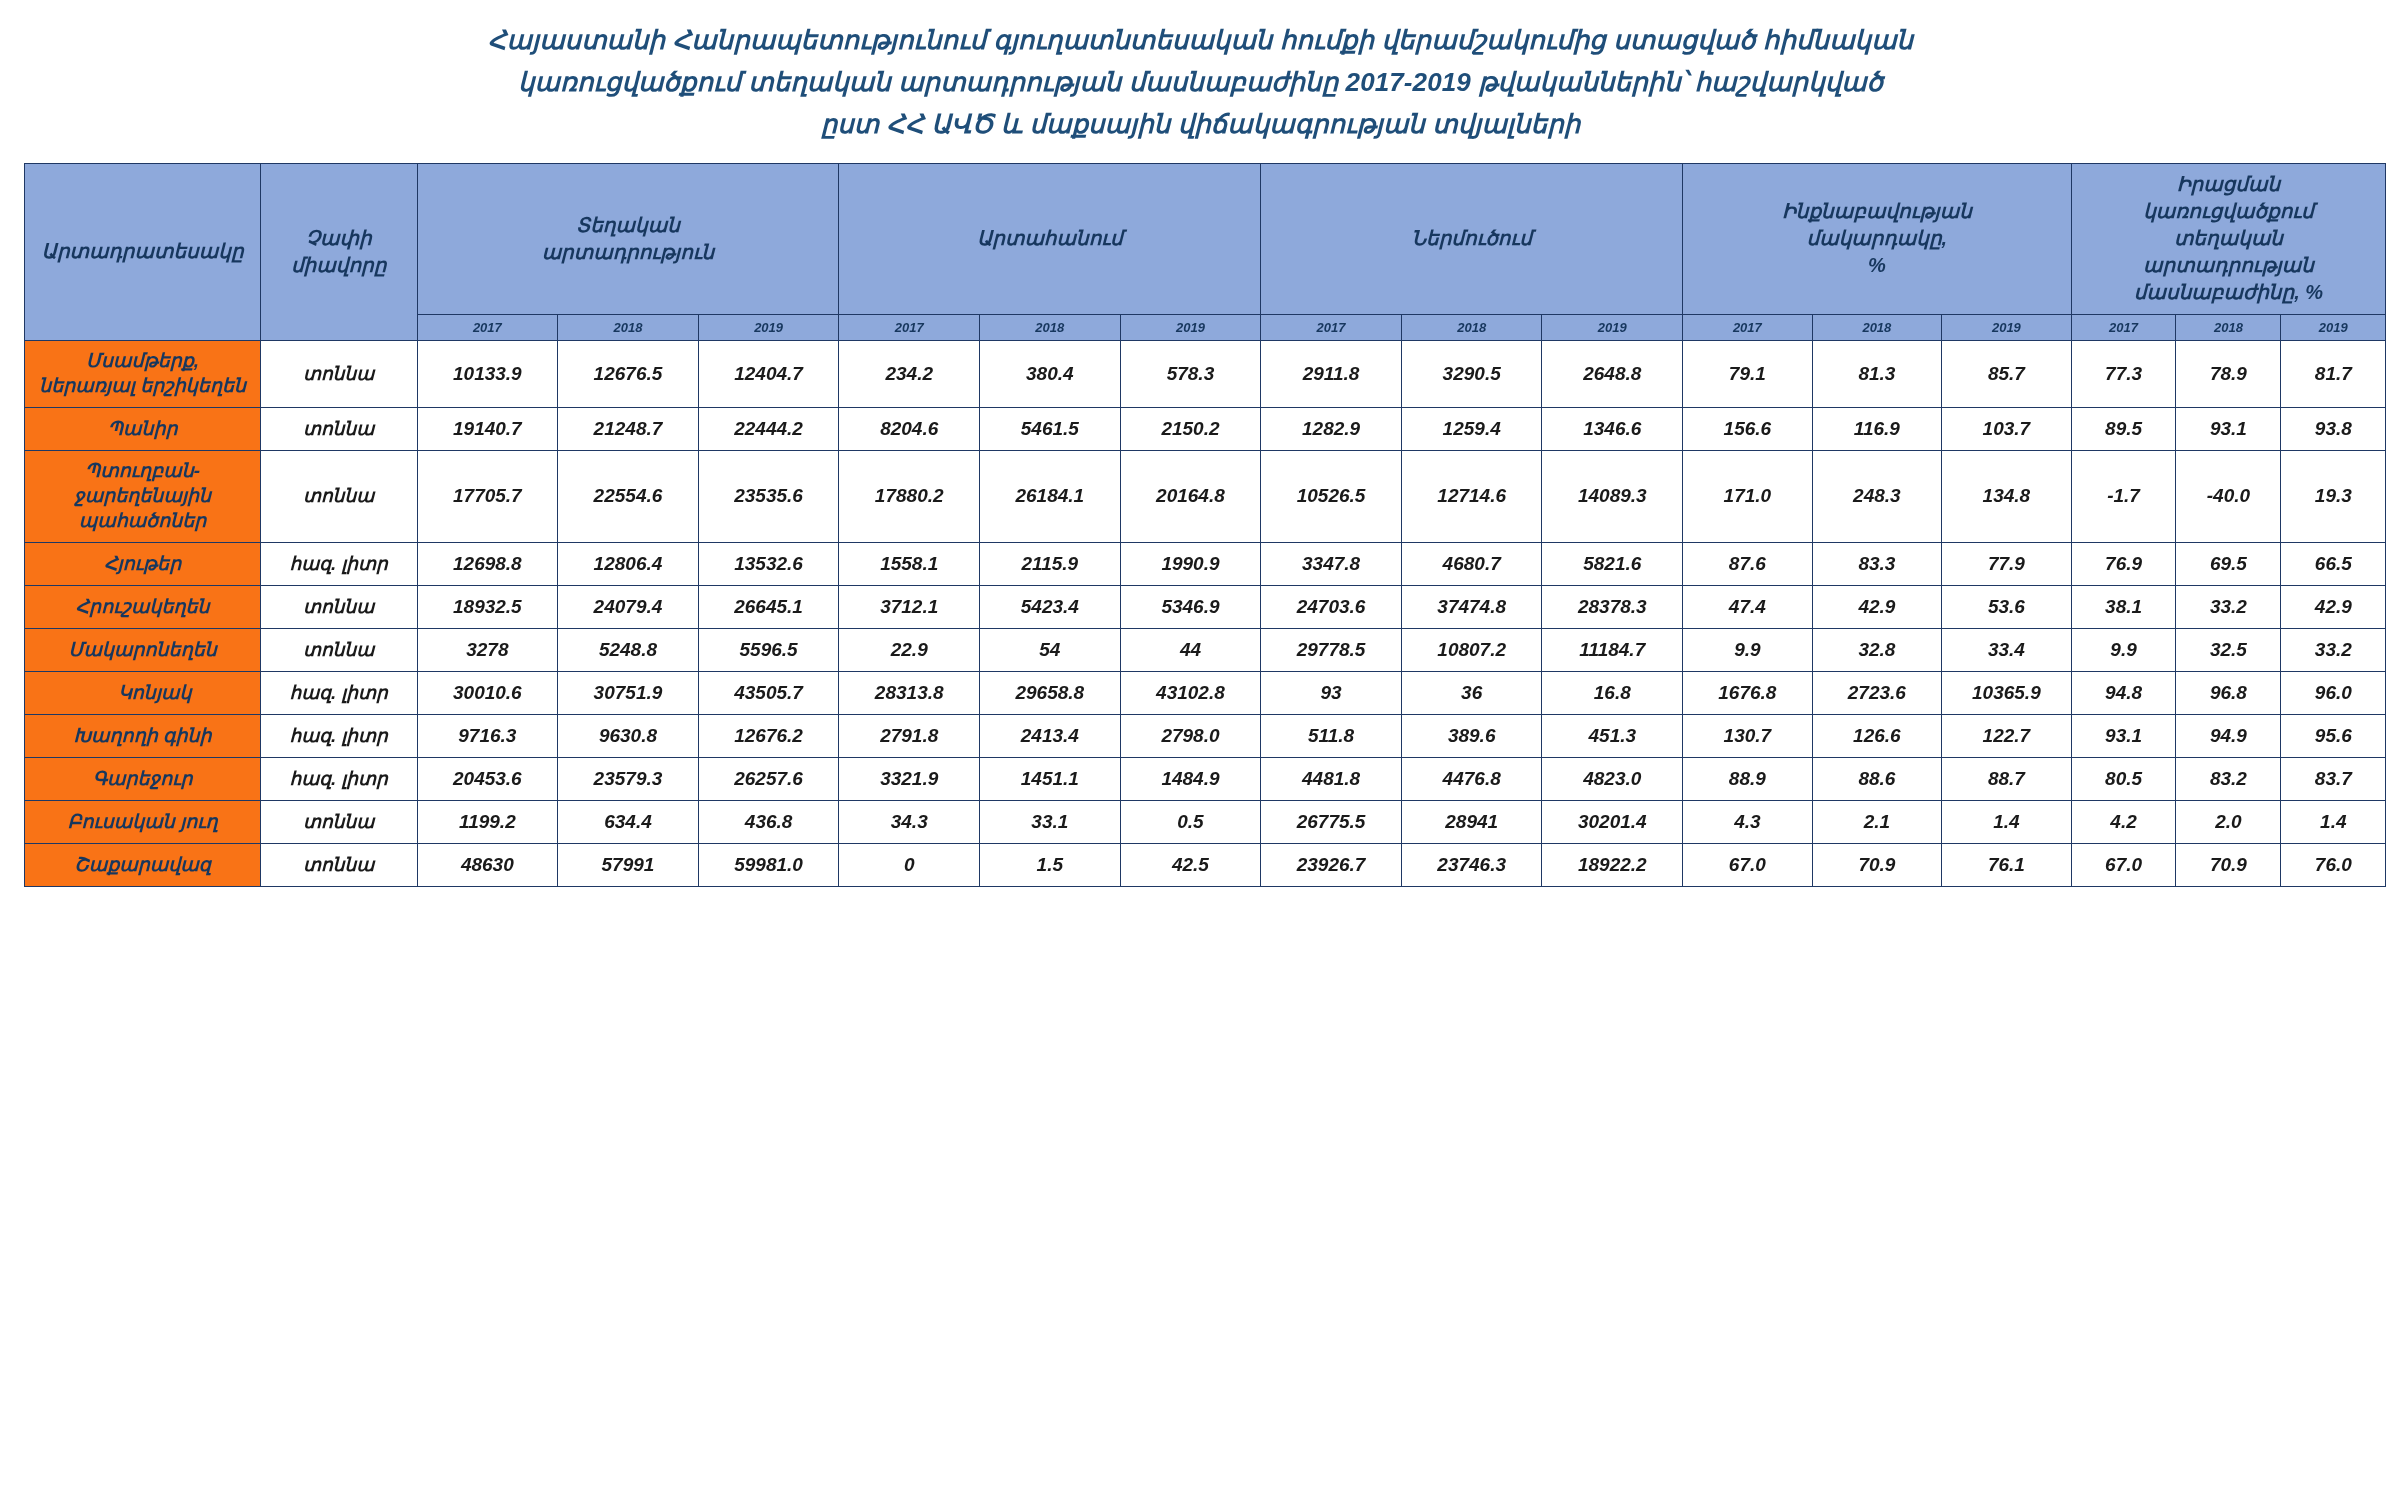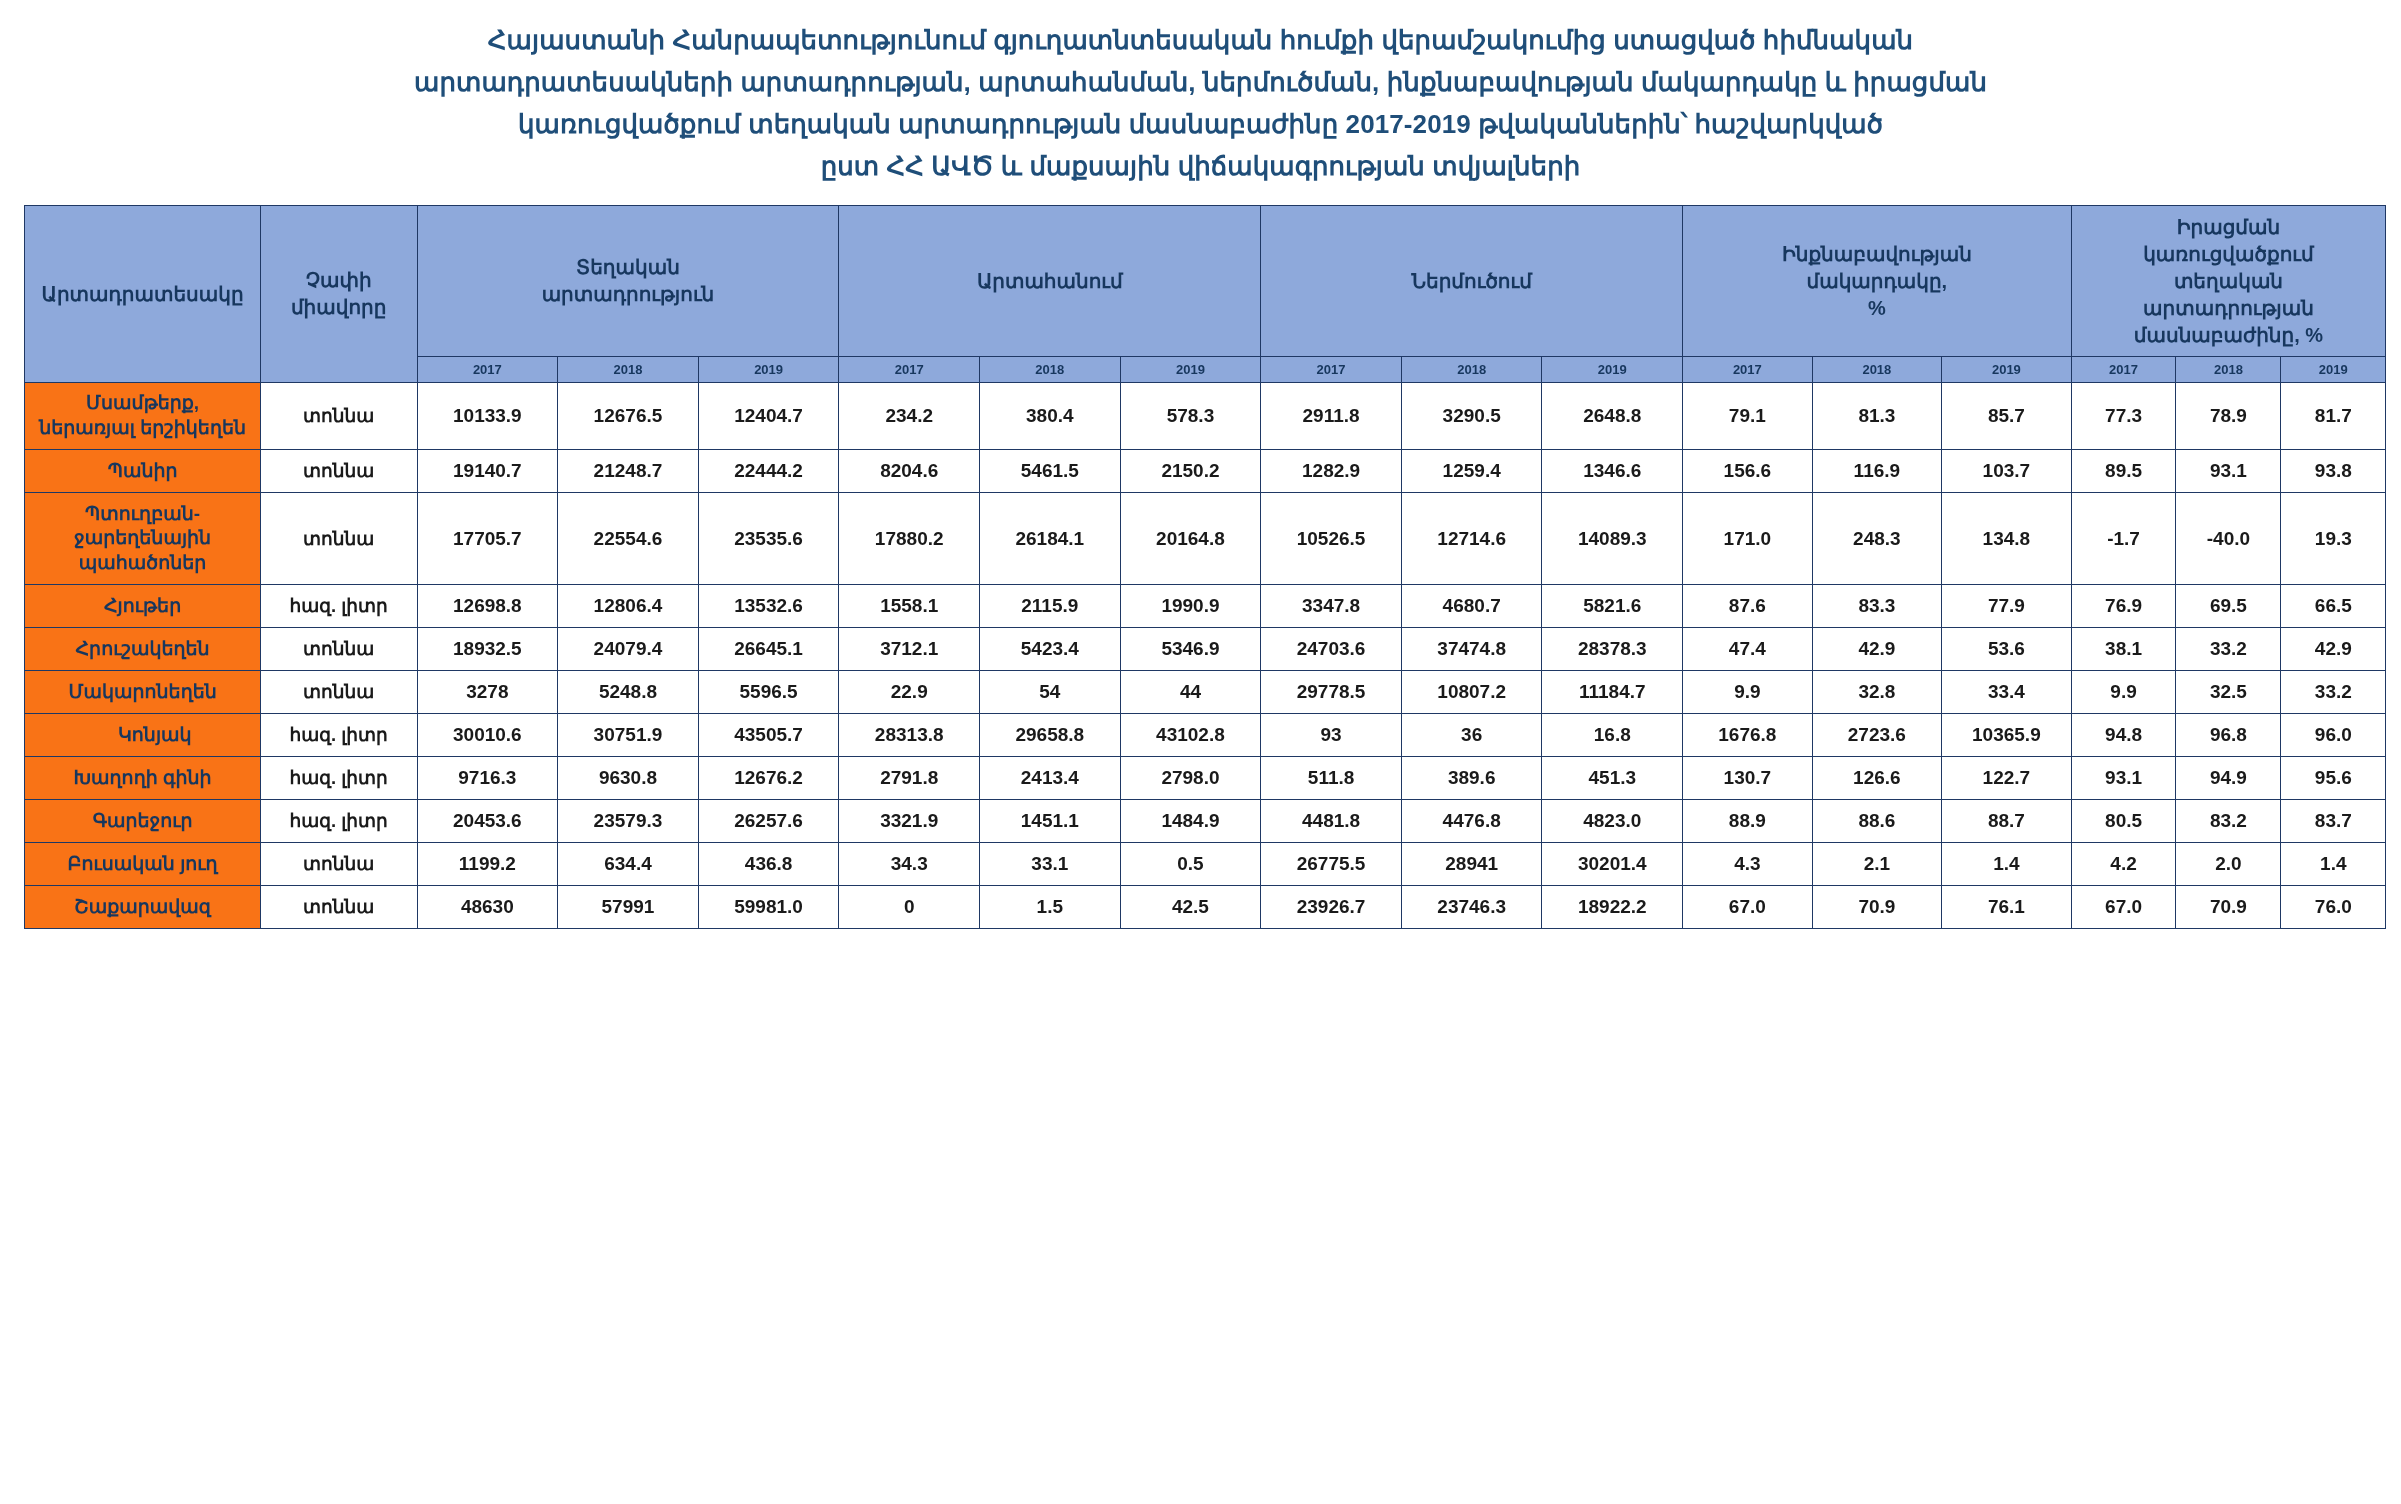--- a/index.html
+++ b/index.html
@@ -18,6 +18,7 @@
     height: 1142px;
     box-sizing: border-box;
     padding: 18.5px 20px 0 20px;
+    font-style: italic;
   }
   .title {
     text-align: center;

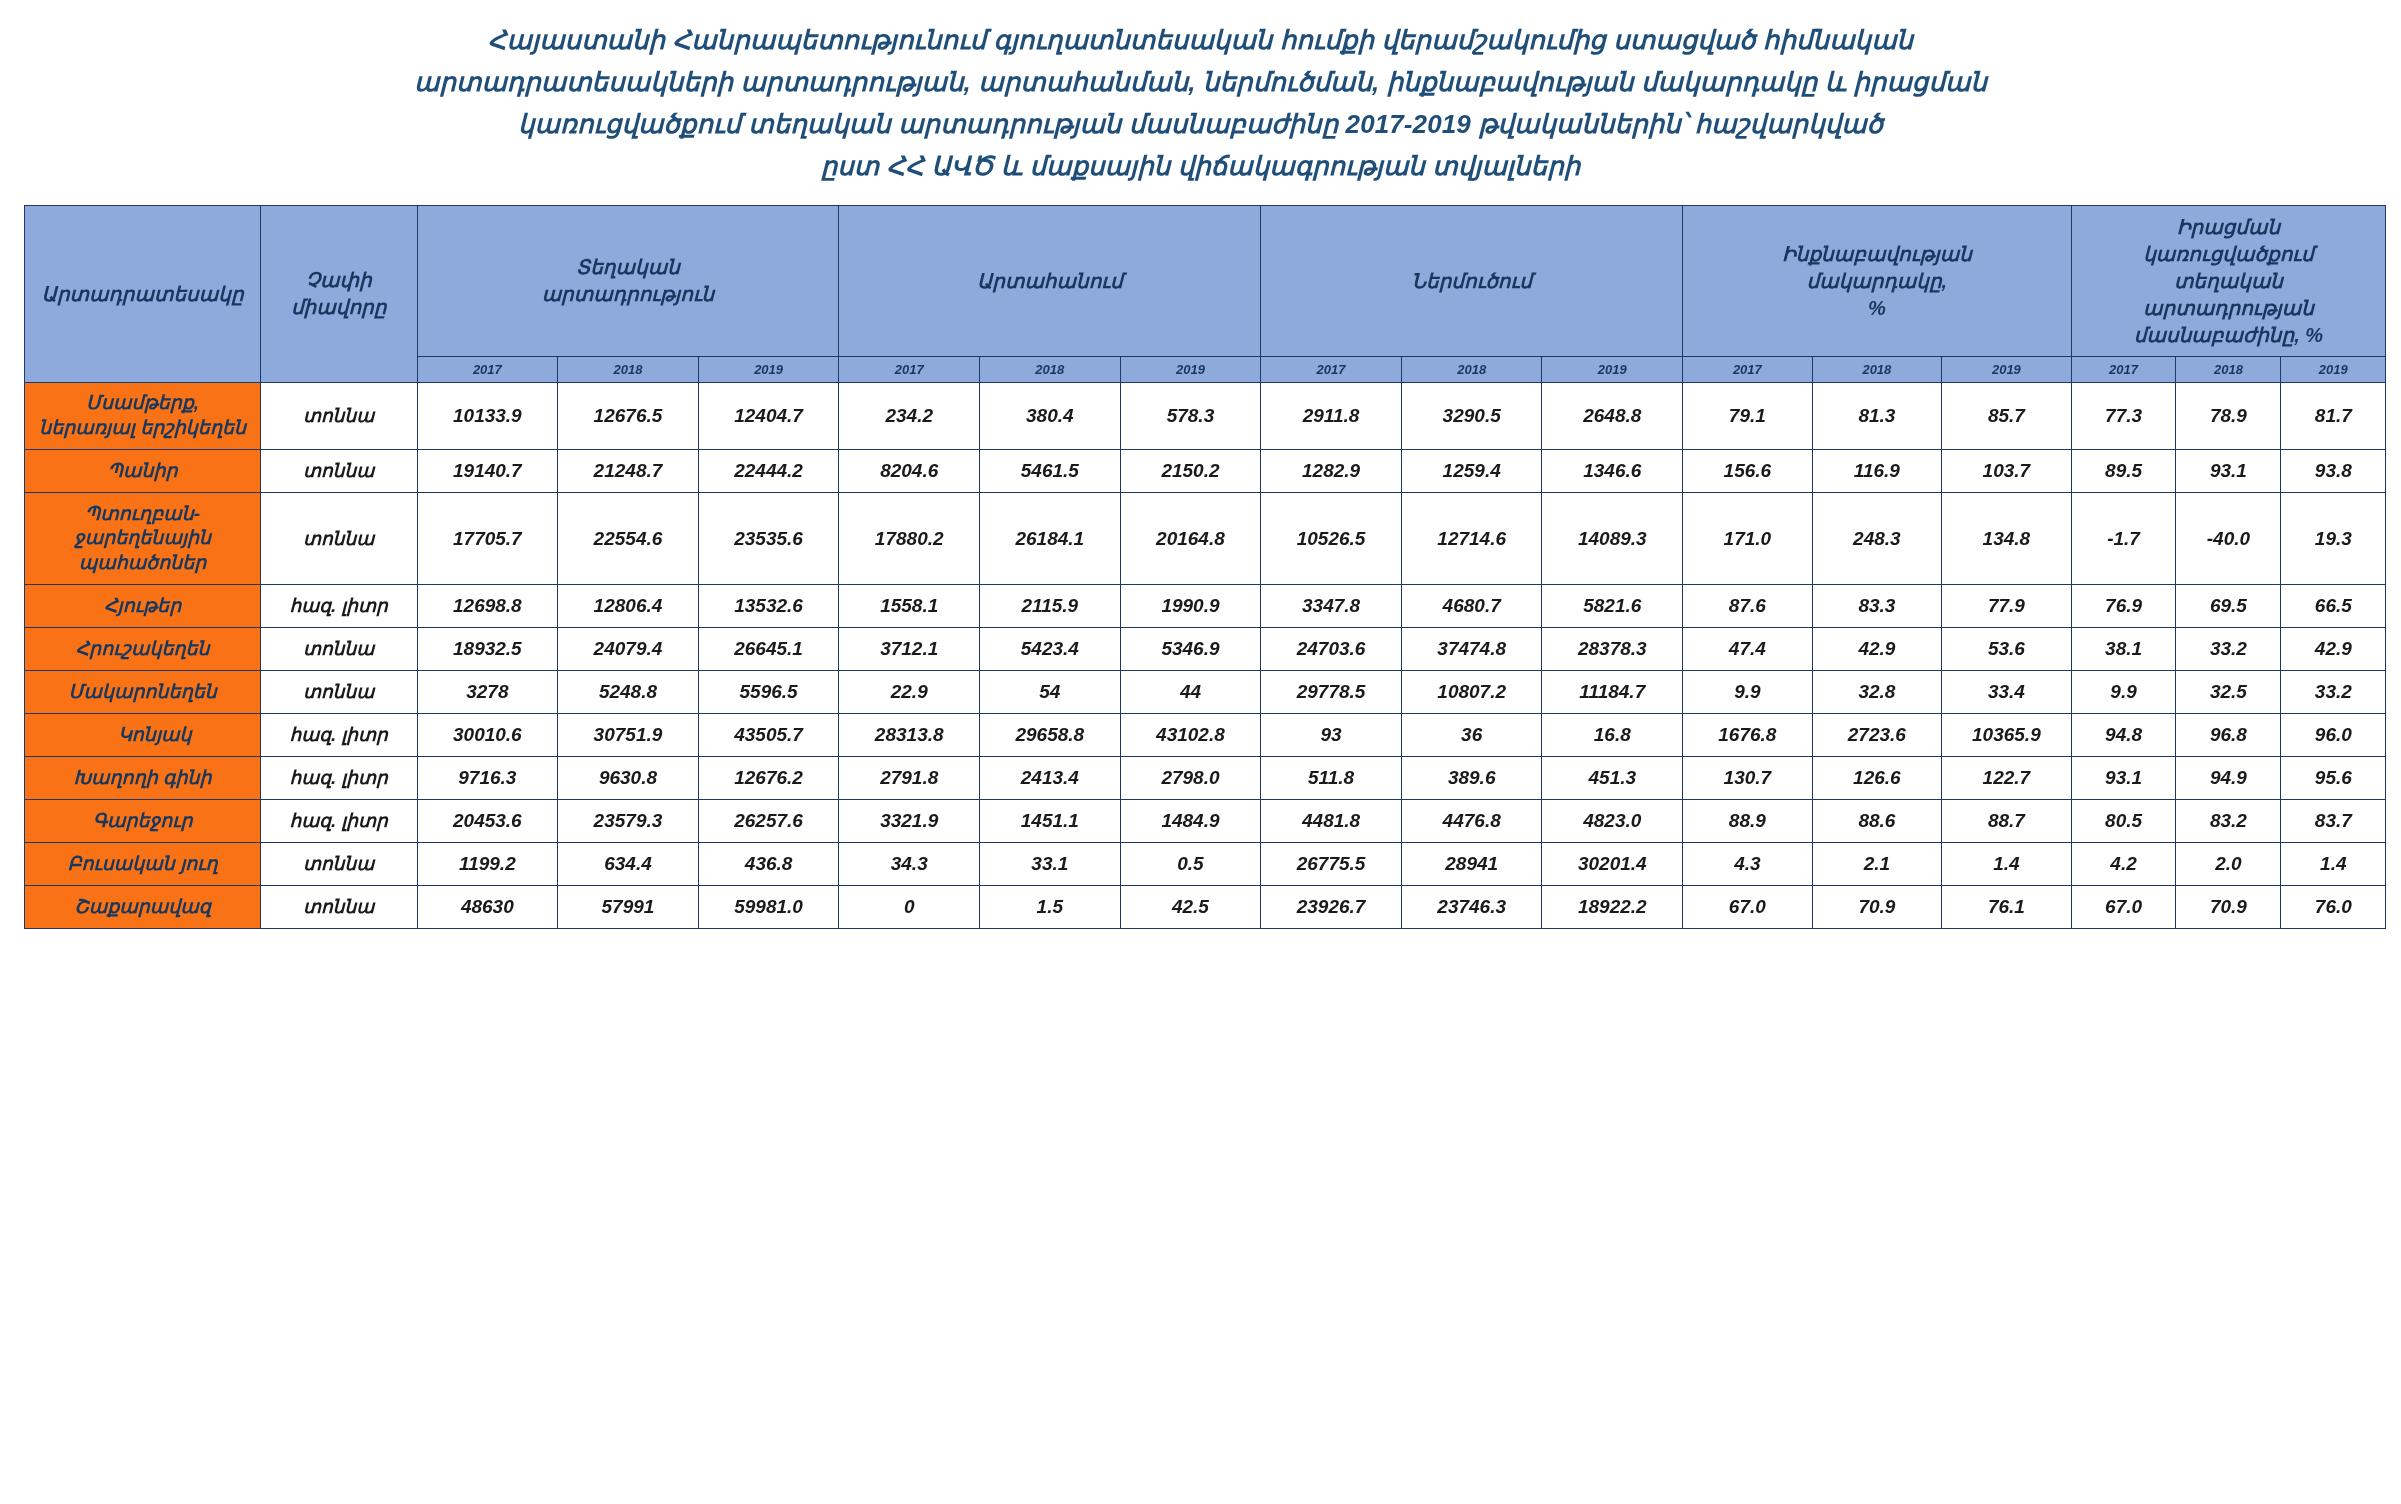--- a/index.html
+++ b/index.html
@@ -98,7 +98,6 @@
 
   <div class="title">
     <span class="ln">Հայաստանի Հանրապետությունում գյուղատնտեսական հումքի վերամշակումից ստացված հիմնական</span>
-    <span class="ln">արտադրատեսակների արտադրության, արտահանման, ներմուծման, ինքնաբավության մակարդակը և իրացման</span>
     <span class="ln">կառուցվածքում տեղական արտադրության մասնաբաժինը 2017-2019 թվականներին՝ հաշվարկված</span>
     <span class="ln">ըստ ՀՀ ԱՎԾ և մաքսային վիճակագրության տվյալների</span>
   </div>

